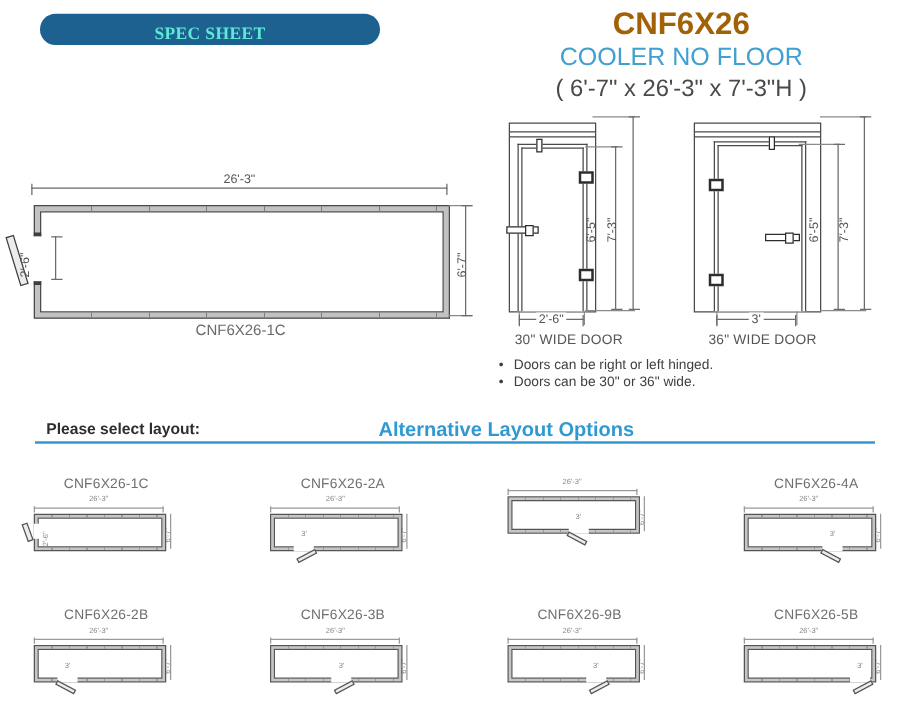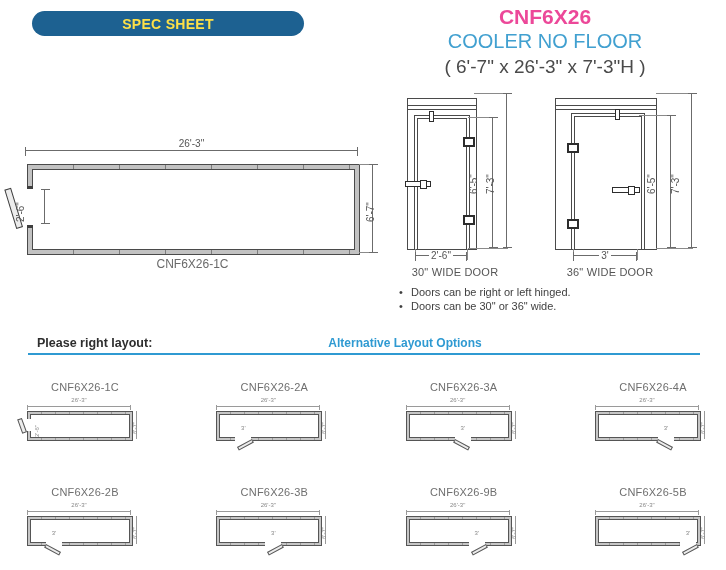--- a/index.html
+++ b/index.html
@@ -8,8 +8,8 @@
 
   
   .badge{position:absolute;left:32px;top:11px;width:272px;height:25px;border-radius:13px;
-         background:#1d6191;color:#fde047;font-weight:bold;font-size:14px;letter-spacing:.3px;
-         display:flex;align-items:center;justify-content:center;}
+         background:#1d6191;color:#5eead4;font-weight:bold;font-size:14px;letter-spacing:.3px;
+         display:flex;align-items:flex-end;justify-content:center;font-family:Liberation Serif, serif;}
   .title-block{position:absolute;left:395px;top:5px;width:300px;text-align:center;}
   .model{font-size:21px;font-weight:bold;color:#ec4899;}
   .subtitle{font-size:20px;color:#41a0d0;margin-top:1px;}

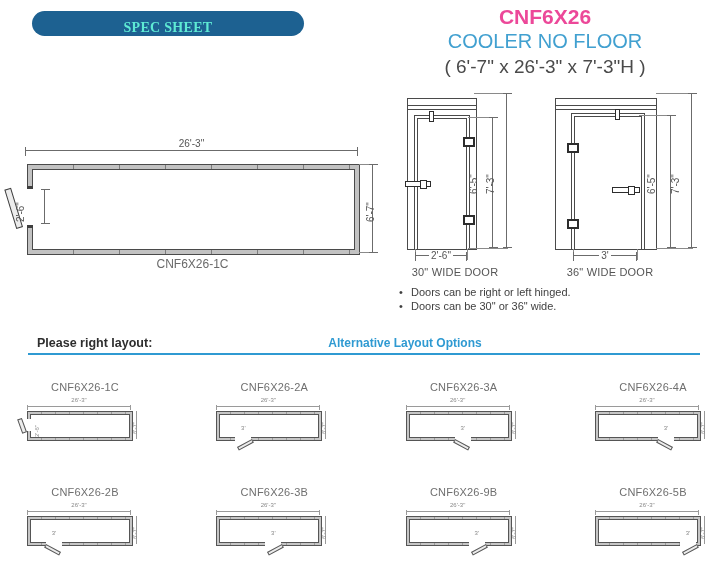--- a/index.html
+++ b/index.html
@@ -11,7 +11,7 @@
          background:#1d6191;color:#5eead4;font-weight:bold;font-size:14px;letter-spacing:.3px;
          display:flex;align-items:flex-end;justify-content:center;font-family:Liberation Serif, serif;}
   .title-block{position:absolute;left:395px;top:5px;width:300px;text-align:center;}
-  .model{font-size:21px;font-weight:bold;color:#ec4899;}
+  .model{font-size:25px;font-weight:bold;color:#a16207;}
   .subtitle{font-size:20px;color:#41a0d0;margin-top:1px;}
   .odims{font-size:19px;color:#4a4a4a;margin-top:3px;}
 

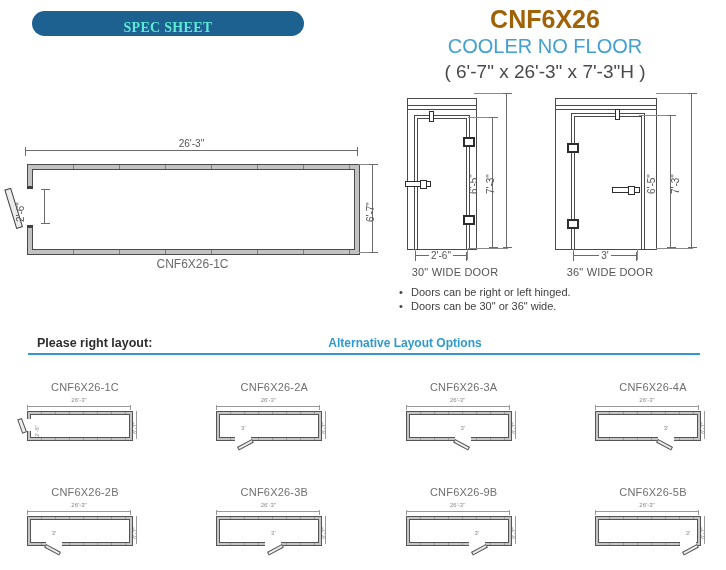--- a/index.html
+++ b/index.html
@@ -191,7 +191,7 @@
     </div>
   </div>
 
-  <div class="prompt">Please right layout:</div>
+  <div class="prompt">Please select layout:</div>
   <div class="alt-head">Alternative Layout Options</div>
   <div class="blue-rule"></div>
 

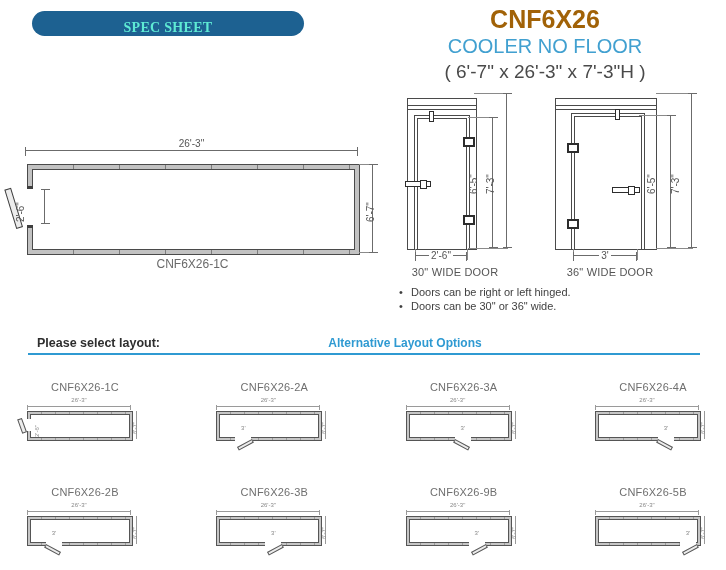--- a/index.html
+++ b/index.html
@@ -62,7 +62,7 @@
   
   .prompt{position:absolute;left:37px;top:336px;font-size:12.5px;font-weight:bold;color:#2e2e2e;}
   .alt-head{position:absolute;left:280px;top:336px;width:250px;text-align:center;
-            font-size:12px;font-weight:bold;color:#2f9ad2;}
+            font-size:16px;font-weight:bold;color:#2f9ad2;}
   .blue-rule{position:absolute;left:28px;top:353px;width:672px;height:2px;background:#2f9ad2;}
 
   

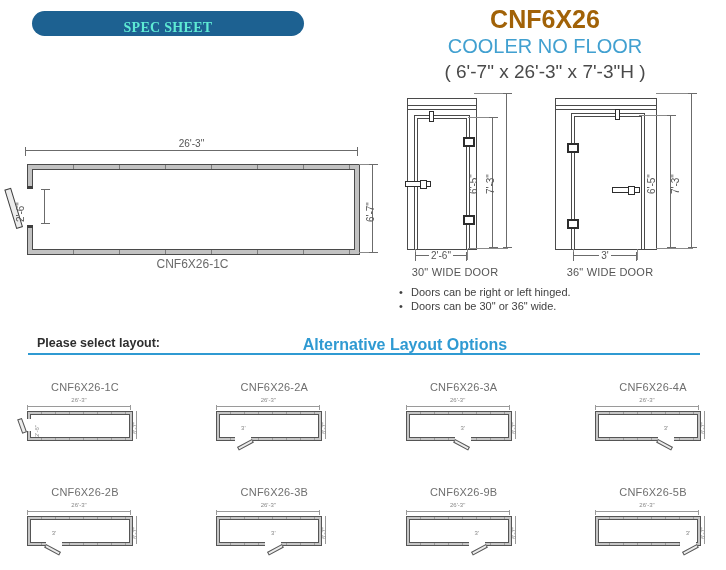--- a/index.html
+++ b/index.html
@@ -230,7 +230,6 @@
     </div>
 
     <div class="cell">
-      <div class="thumb-label">CNF6X26-3A</div>
       <div class="mini-wrap">
         <div class="mini-dimtop">26'-3"</div>
         <div class="mini-dimline"></div>

